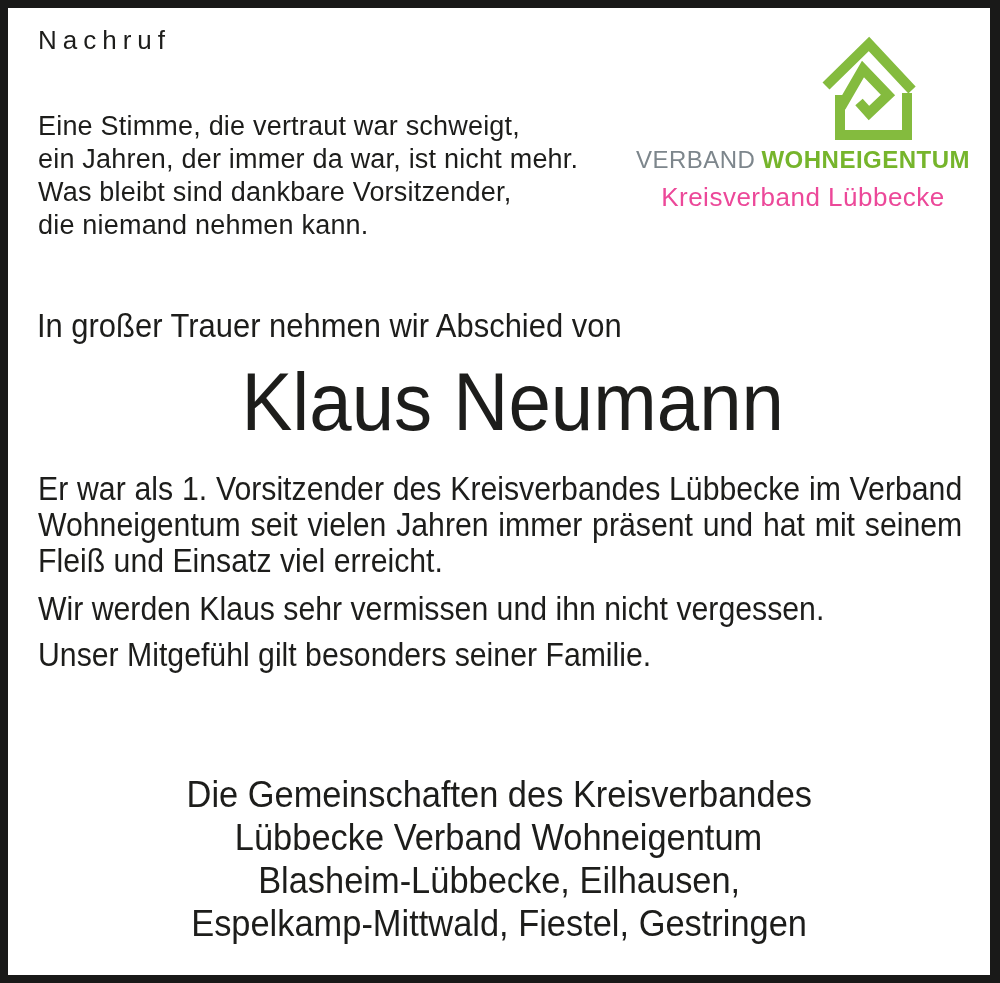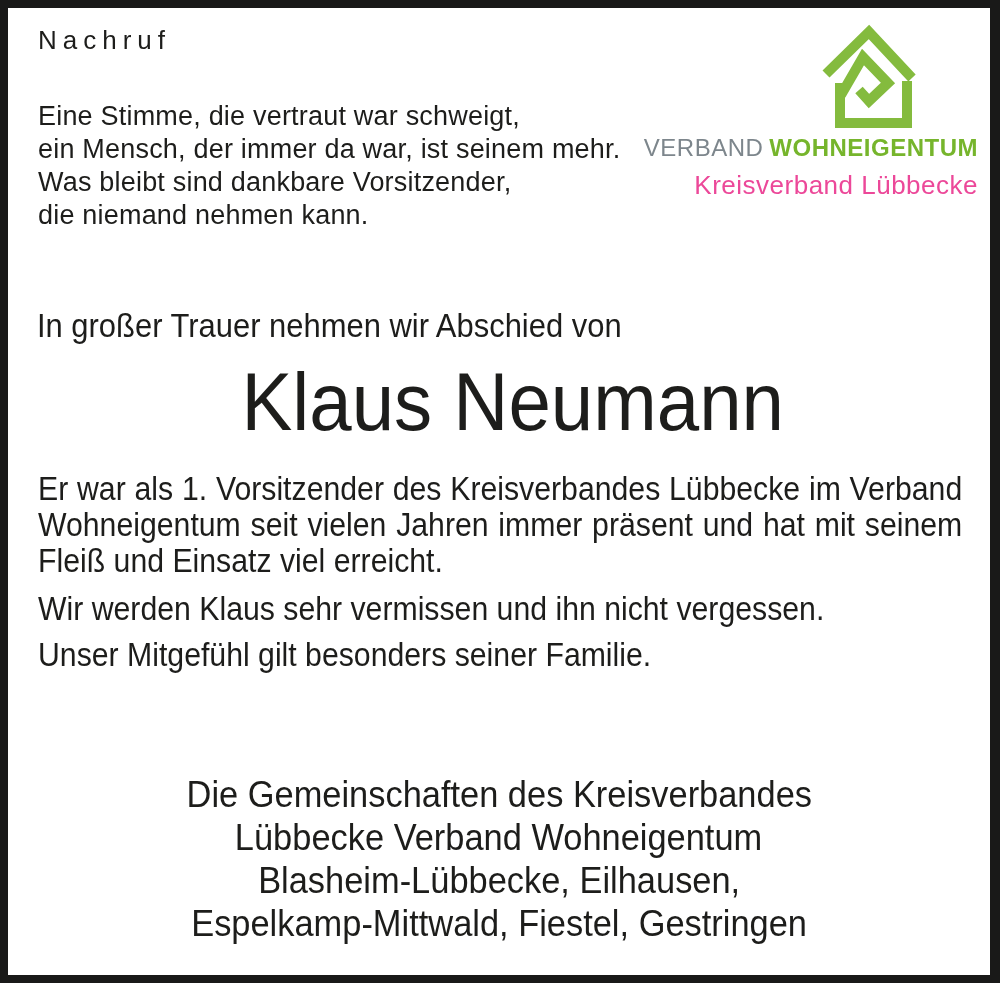--- a/index.html
+++ b/index.html
@@ -16,7 +16,7 @@
     font-size:26px; line-height:30px; letter-spacing:6px;
   }
   .poem {
-    position:absolute; left:38px; top:100px;
+    position:absolute; left:38px; top:110px;
     font-size:27px; line-height:33px; letter-spacing:0.2px;
   }
   .logo { position:absolute; left:628px; top:21px; width:350px; text-align:right; }

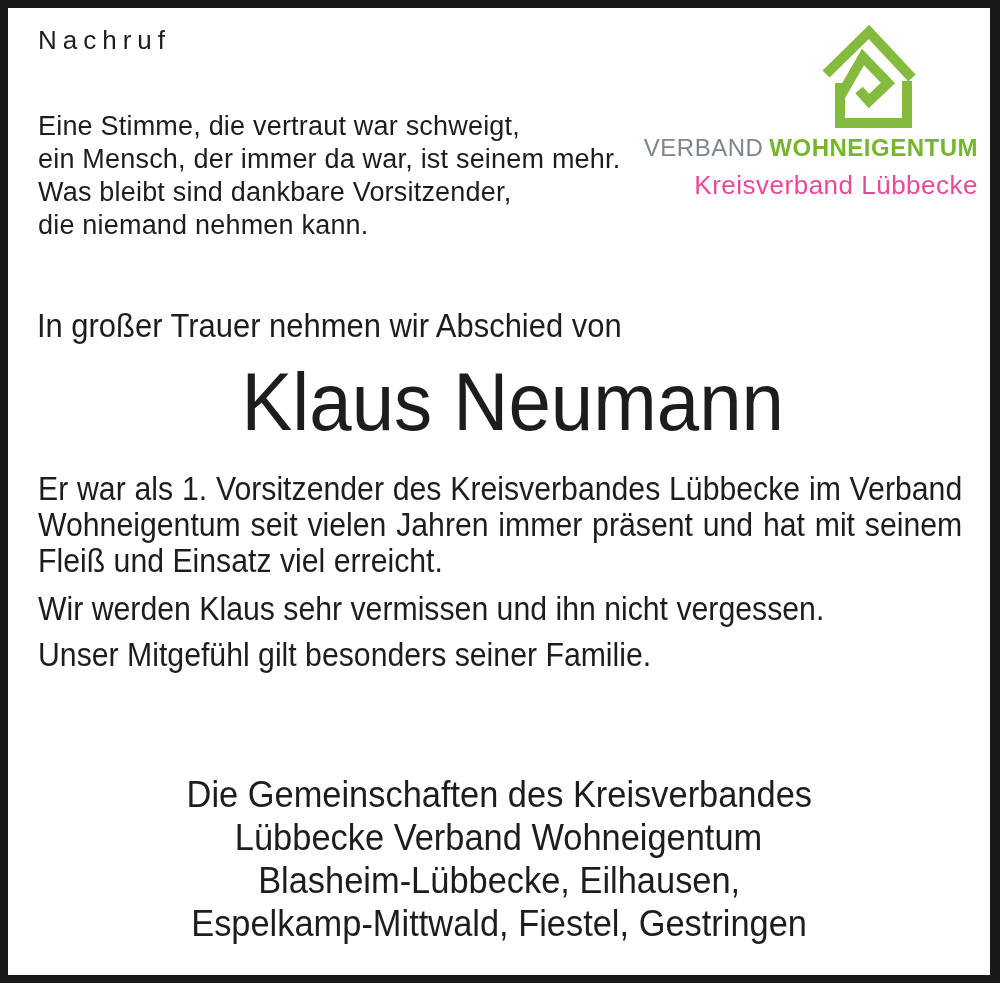--- a/index.html
+++ b/index.html
@@ -52,7 +52,7 @@
 
   <div class="poem">
     <div>Eine Stimme, die vertraut war schweigt,</div>
-    <div>ein Mensch, der immer da war, ist seinem mehr.</div>
+    <div>ein Jahren, der immer da war, ist nicht mehr.</div>
     <div>Was bleibt sind dankbare Vorsitzender,</div>
     <div>die niemand nehmen kann.</div>
   </div>

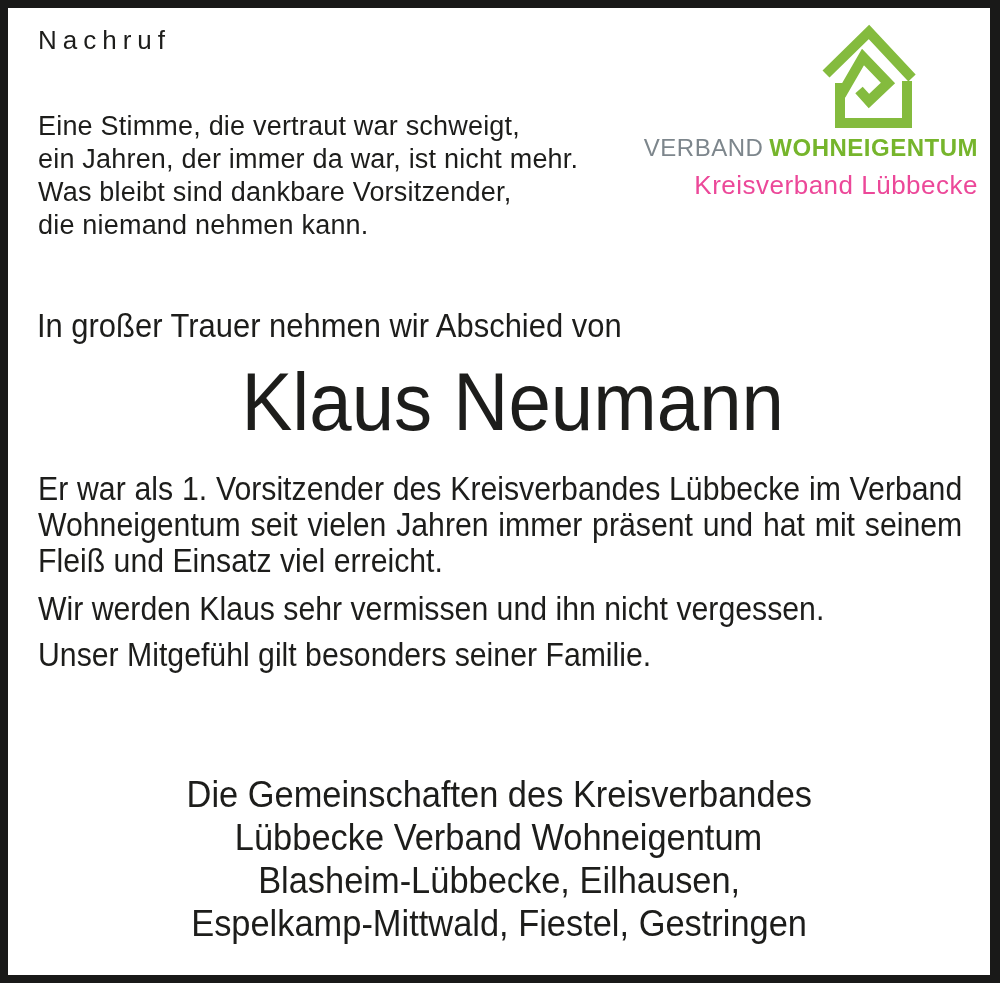--- a/index.html
+++ b/index.html
@@ -19,7 +19,7 @@
     position:absolute; left:38px; top:110px;
     font-size:27px; line-height:33px; letter-spacing:0.2px;
   }
-  .logo { position:absolute; left:628px; top:21px; width:350px; text-align:right; }
+  .logo { position:absolute; left:628px; top:33px; width:350px; text-align:center; }
   .house { display:block; margin-left:190px; width:100px; height:112px; }
   .g { fill:none; stroke:#84bb3e; stroke-width:10; stroke-linejoin:miter; stroke-linecap:butt; }
   .orgline { margin-top:2px; font-size:24px; line-height:26px; white-space:nowrap; }

